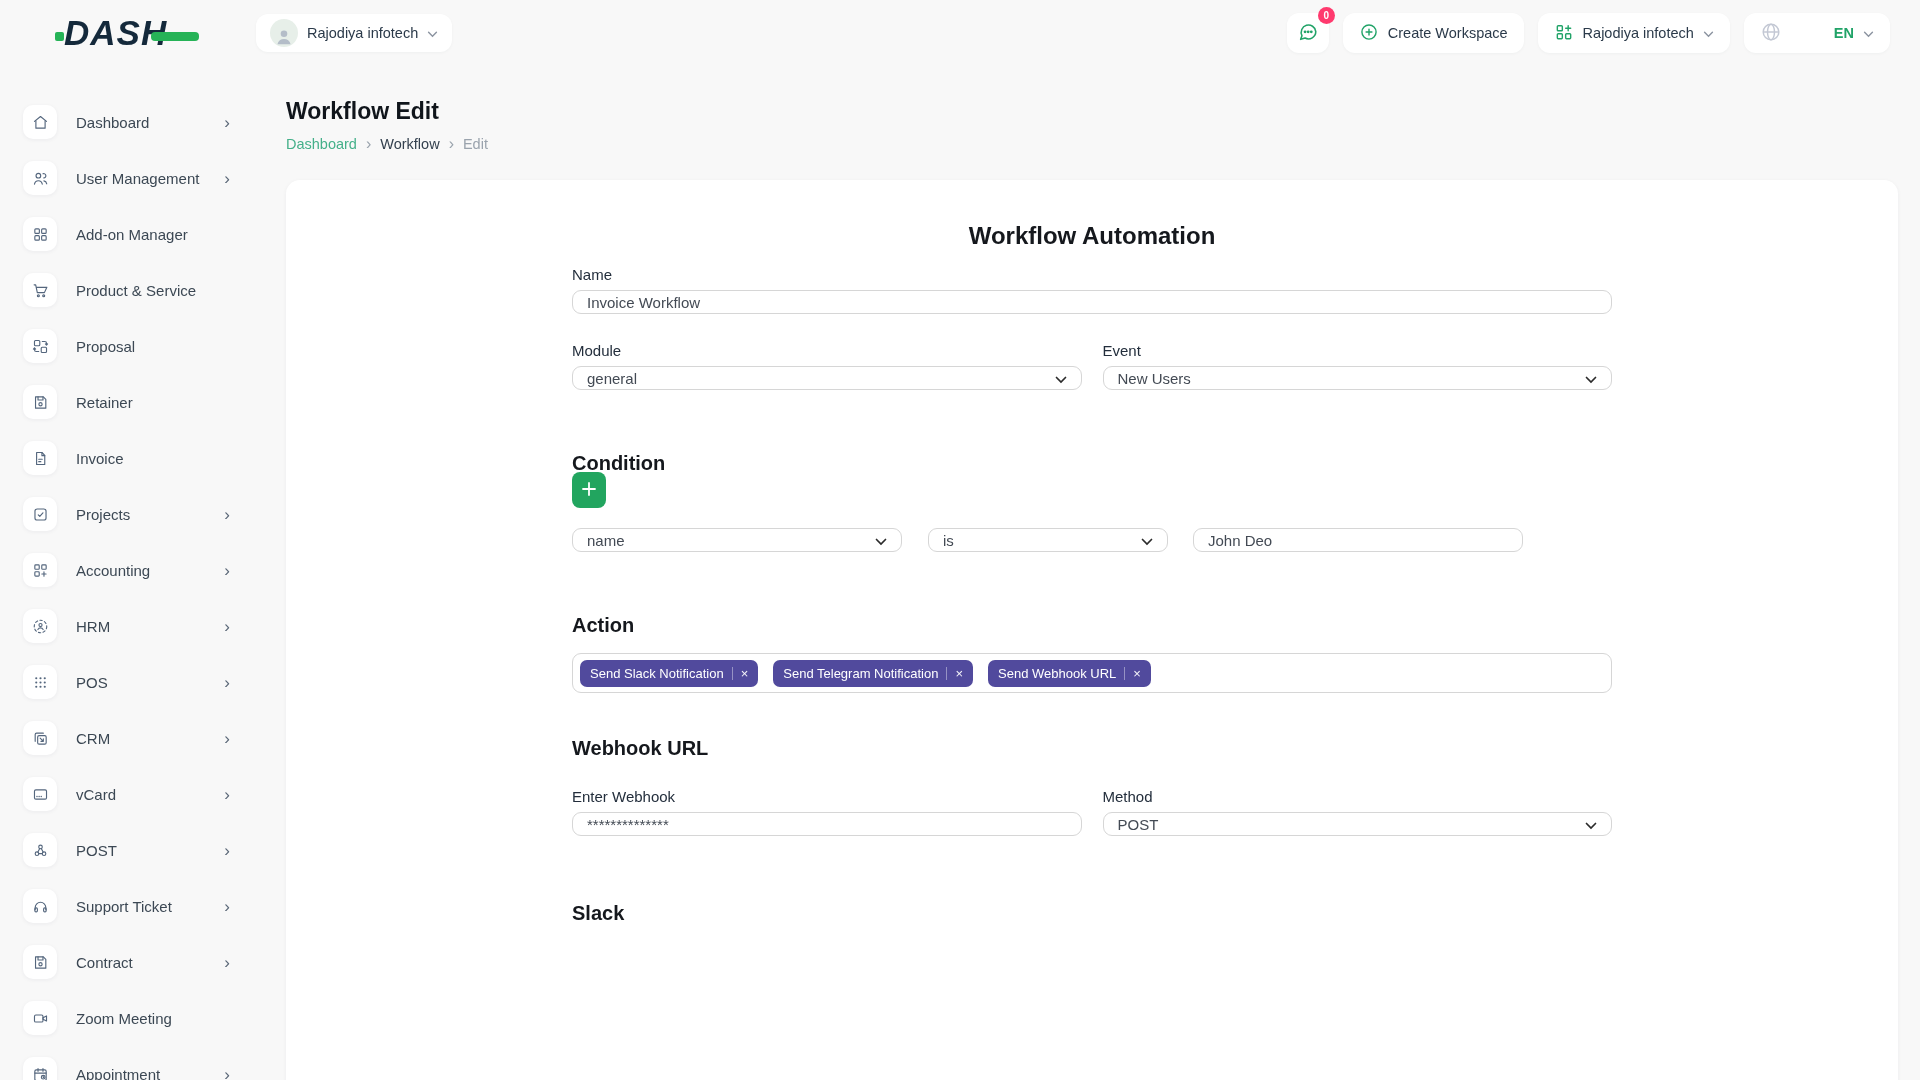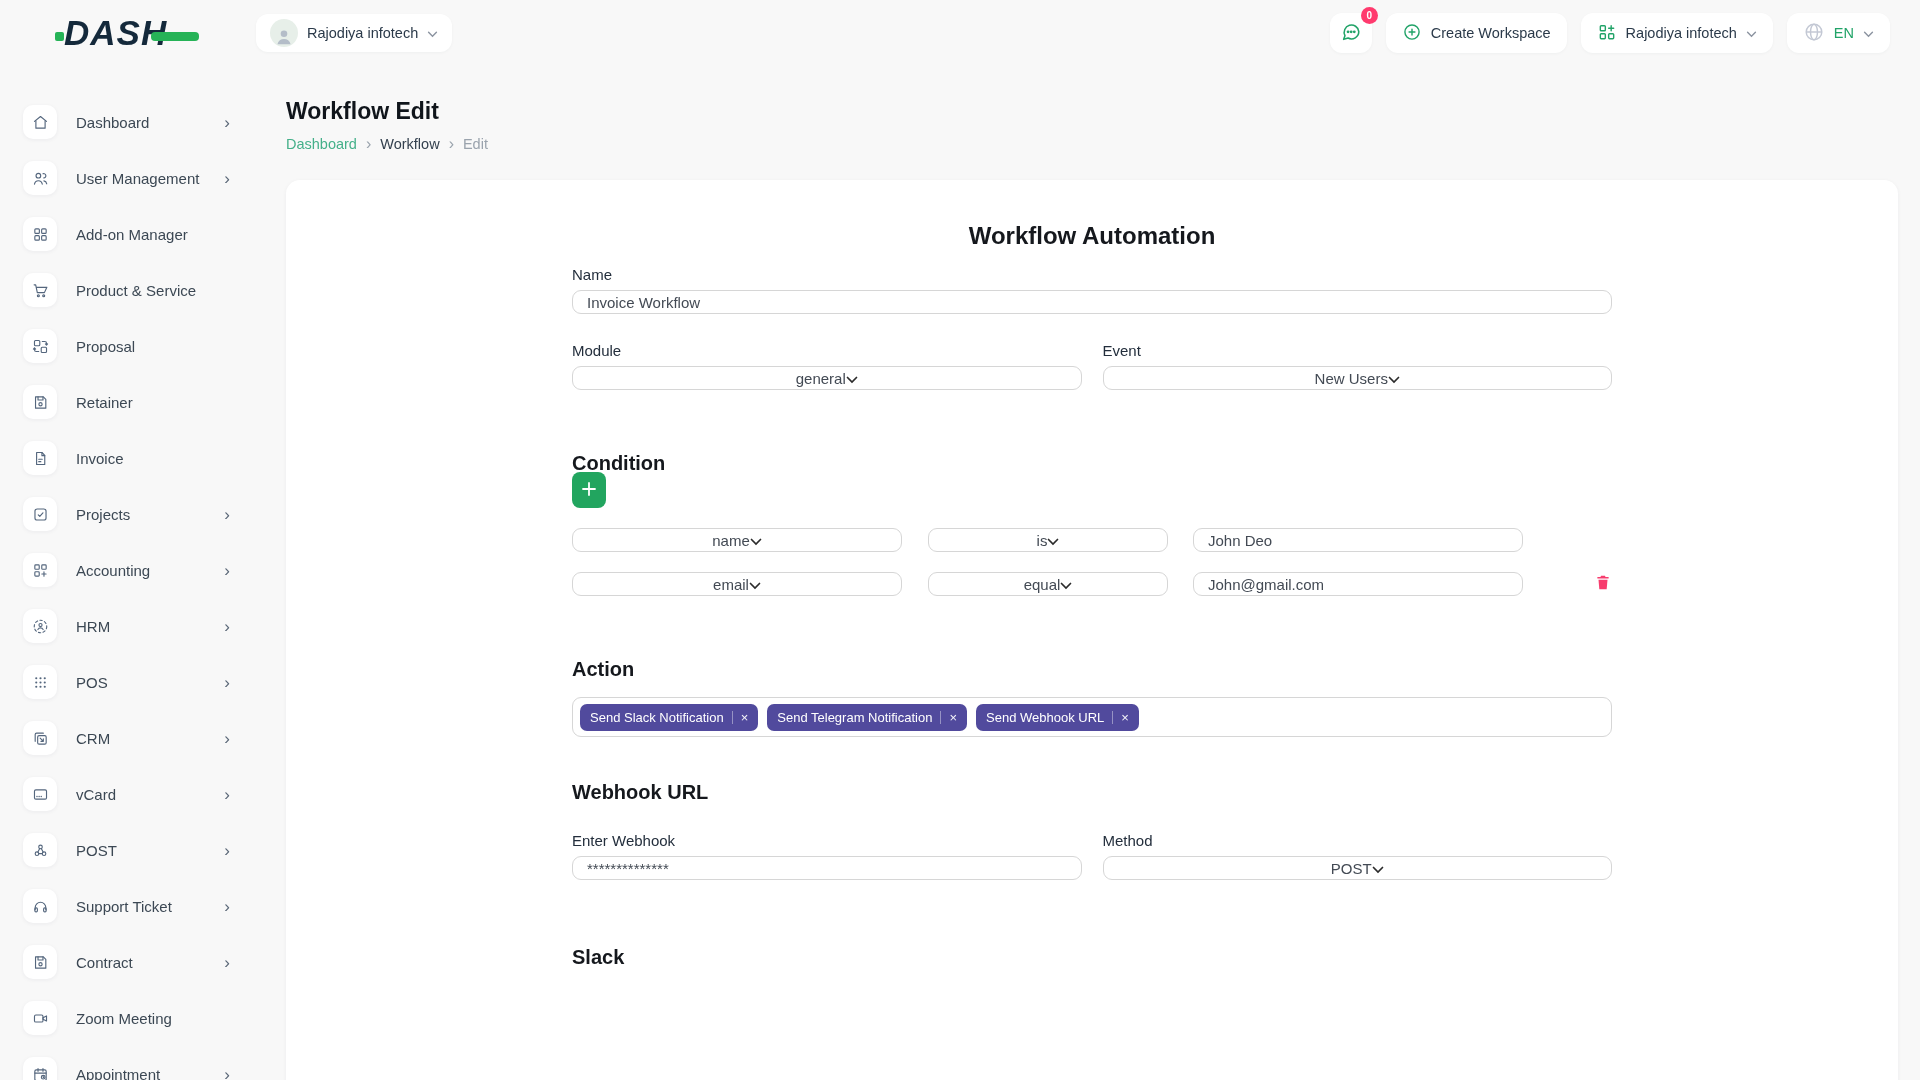--- a/index.html
+++ b/index.html
@@ -23,7 +23,7 @@
            color:#fff; font-size:10px; font-weight:700; display:flex; align-items:center; justify-content:center; padding:0 4px; }
   .pill .txt { white-space:nowrap; }
   .pill-pad { padding:0 16px; }
-  .green-txt { color:#21a368; font-weight:400; }
+  .green-txt { color:#21a368; font-weight:700;margin-left:43px; }
 
   
   .body-row { display:flex; height:1014px; }

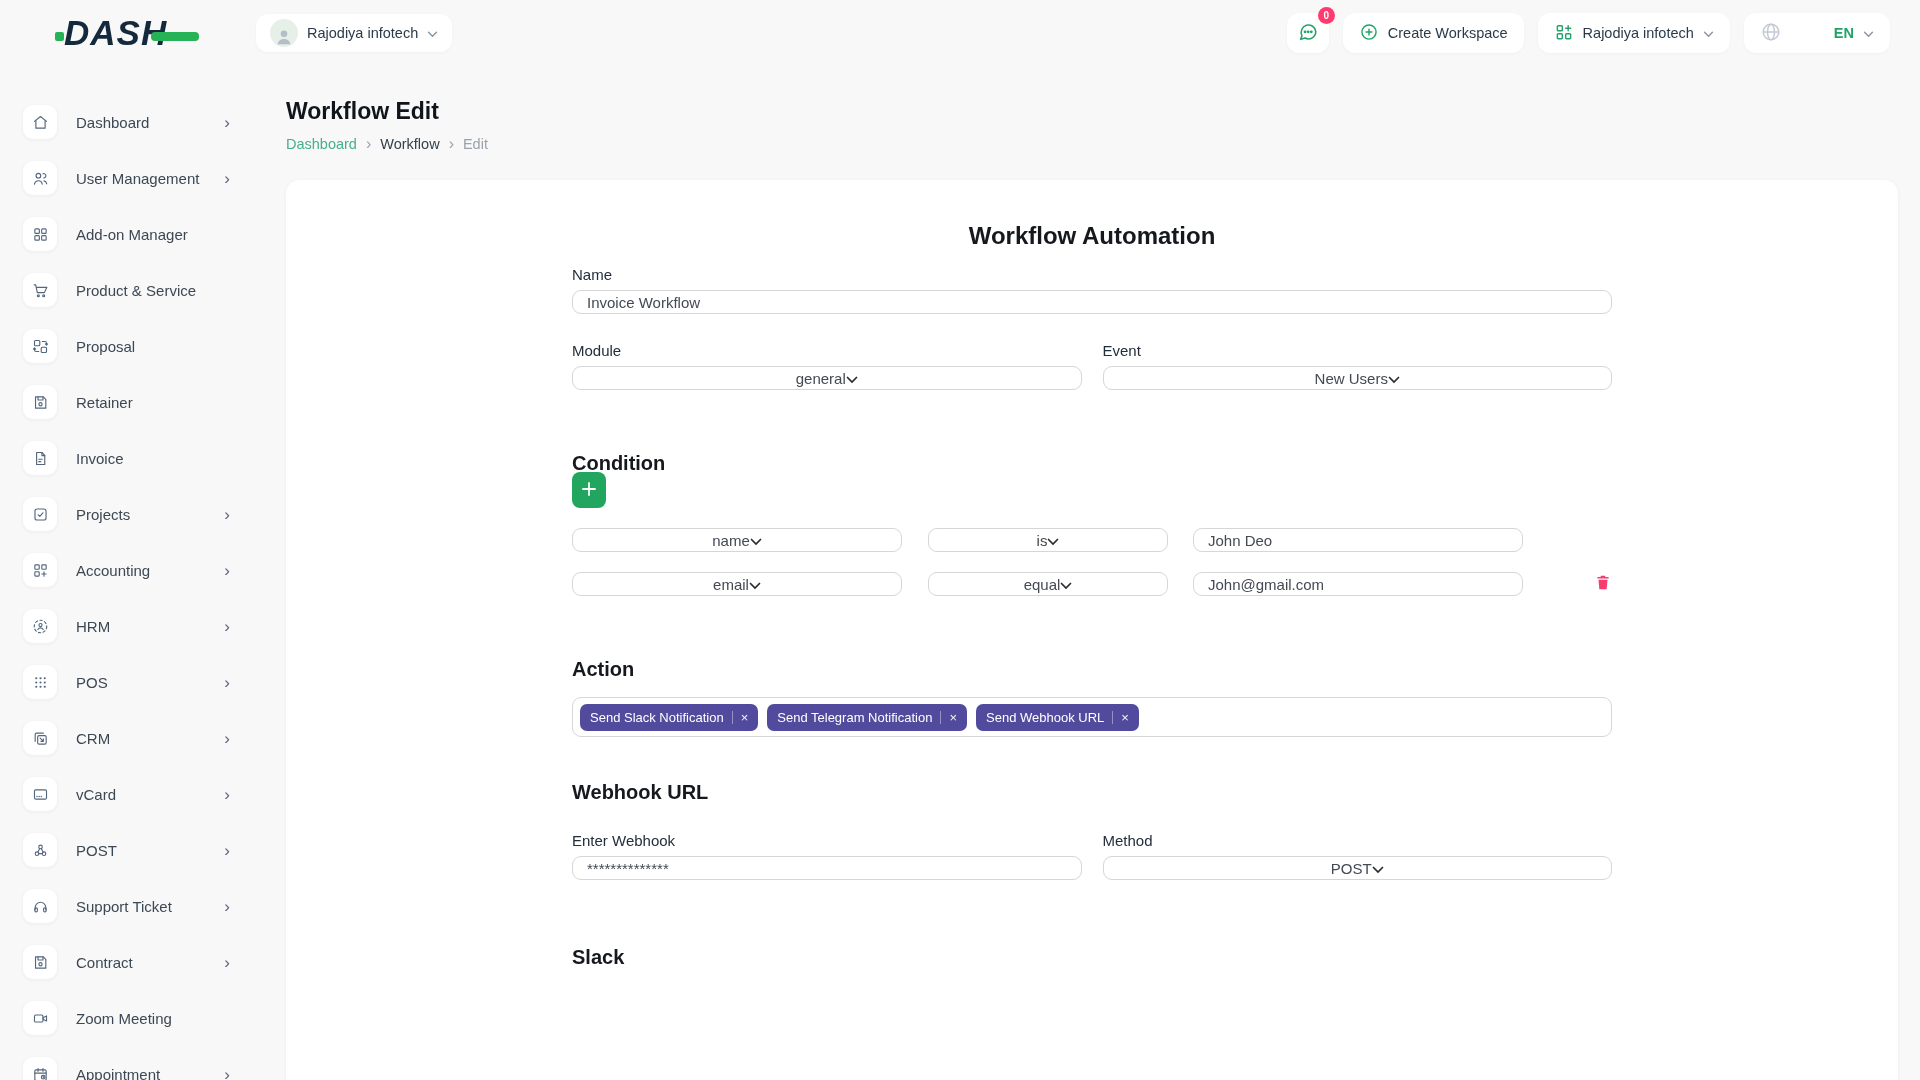--- a/index.html
+++ b/index.html
@@ -52,7 +52,7 @@
   input.tb, .selectbox { width:100%; height:24px; border:1px solid #d6d6d6; border-radius:9px; background:#fff;
           font-family:"Liberation Sans",sans-serif; font-size:15px; color:#434a54; padding:0 14px; outline:none; }
   input.tb { margin-top:7px; }
-  .selectbox { margin-top:7px; display:flex; align-items:center; justify-content:center; cursor:pointer; }
+  .selectbox { margin-top:7px; display:flex; align-items:center; justify-content:space-between; cursor:pointer; }
   .section-h { margin-top:44px; font-size:20px; font-weight:700; color:#15181d; }
   .grid-2 { display:grid; grid-template-columns:1fr 1fr; column-gap:27px; margin-top:28px;gap:21px; }
 

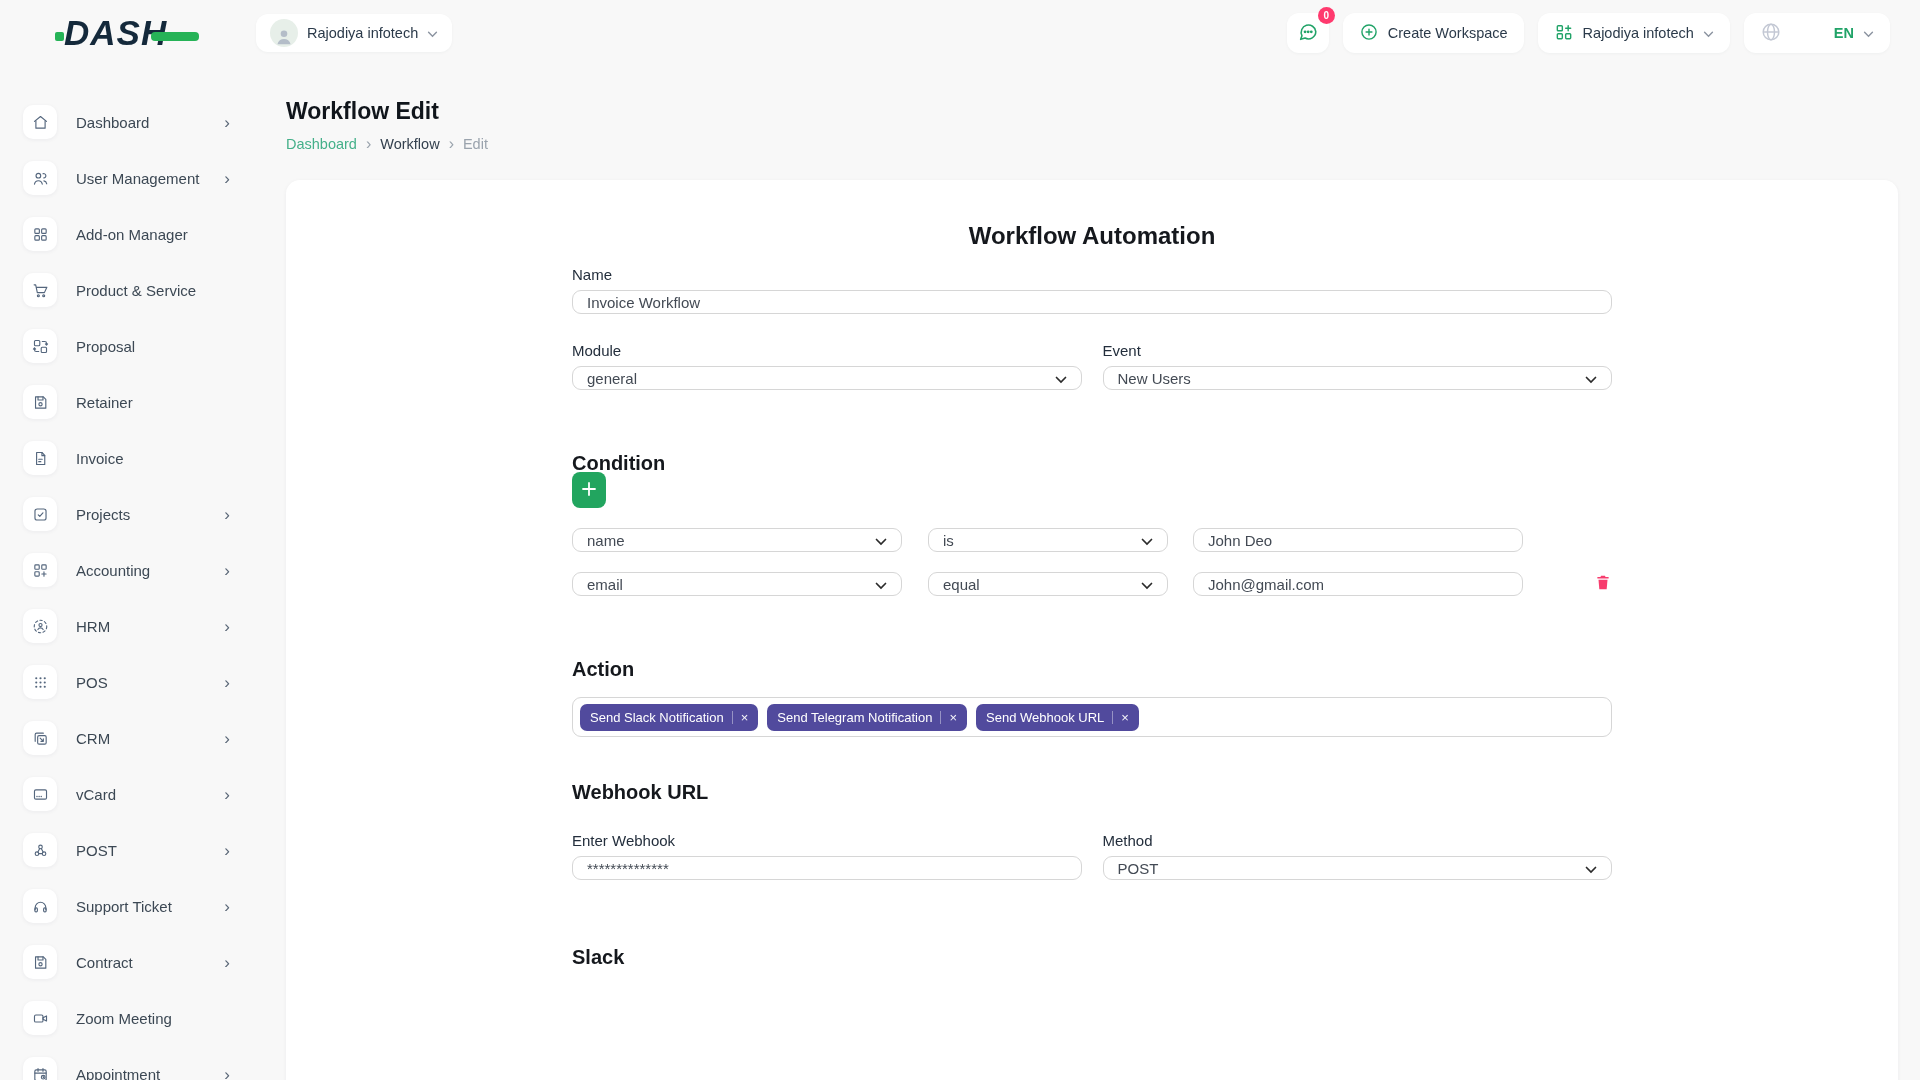--- a/index.html
+++ b/index.html
@@ -435,31 +435,6 @@
     <input class="tb w330b hl" type="text" value="John Deo" style="">
     <div class="cond-del">
       <button class="btn-trash" style="visibility: hidden;">
-        <span>
-          <svg width="18" height="19" viewBox="0 0 24 24" fill="#f73d6e">
-                      <path d="M9.3 3h5.4l.6 1.7h4.2v2.1H4.5V4.7h4.2z"></path>
-                      <path d="M6 8.3h12L16.9 21H7.1z"></path>
-                    </svg>
-        </span>
-      </button>
-    </div>
-  </div>
-            <div class="cond-row">
-    <div class="selectbox w330">
-      <span class="fld">email</span>
-      <span><svg width="12" height="8" viewBox="0 0 12 8">
-                    <path d="M1.5 1.5L6 6l4.5-4.5" stroke="#2b2b2b" stroke-width="1.7" fill="none" stroke-linecap="round"></path>
-                  </svg></span>
-    </div>
-    <div class="selectbox w240">
-      <span class="op">equal</span>
-      <span><svg width="12" height="8" viewBox="0 0 12 8">
-                    <path d="M1.5 1.5L6 6l4.5-4.5" stroke="#2b2b2b" stroke-width="1.7" fill="none" stroke-linecap="round"></path>
-                  </svg></span>
-    </div>
-    <input class="tb w330b" type="text" value="John@gmail.com" style="">
-    <div class="cond-del">
-      <button class="btn-trash">
         <span>
           <svg width="18" height="19" viewBox="0 0 24 24" fill="#f73d6e">
                       <path d="M9.3 3h5.4l.6 1.7h4.2v2.1H4.5V4.7h4.2z"></path>

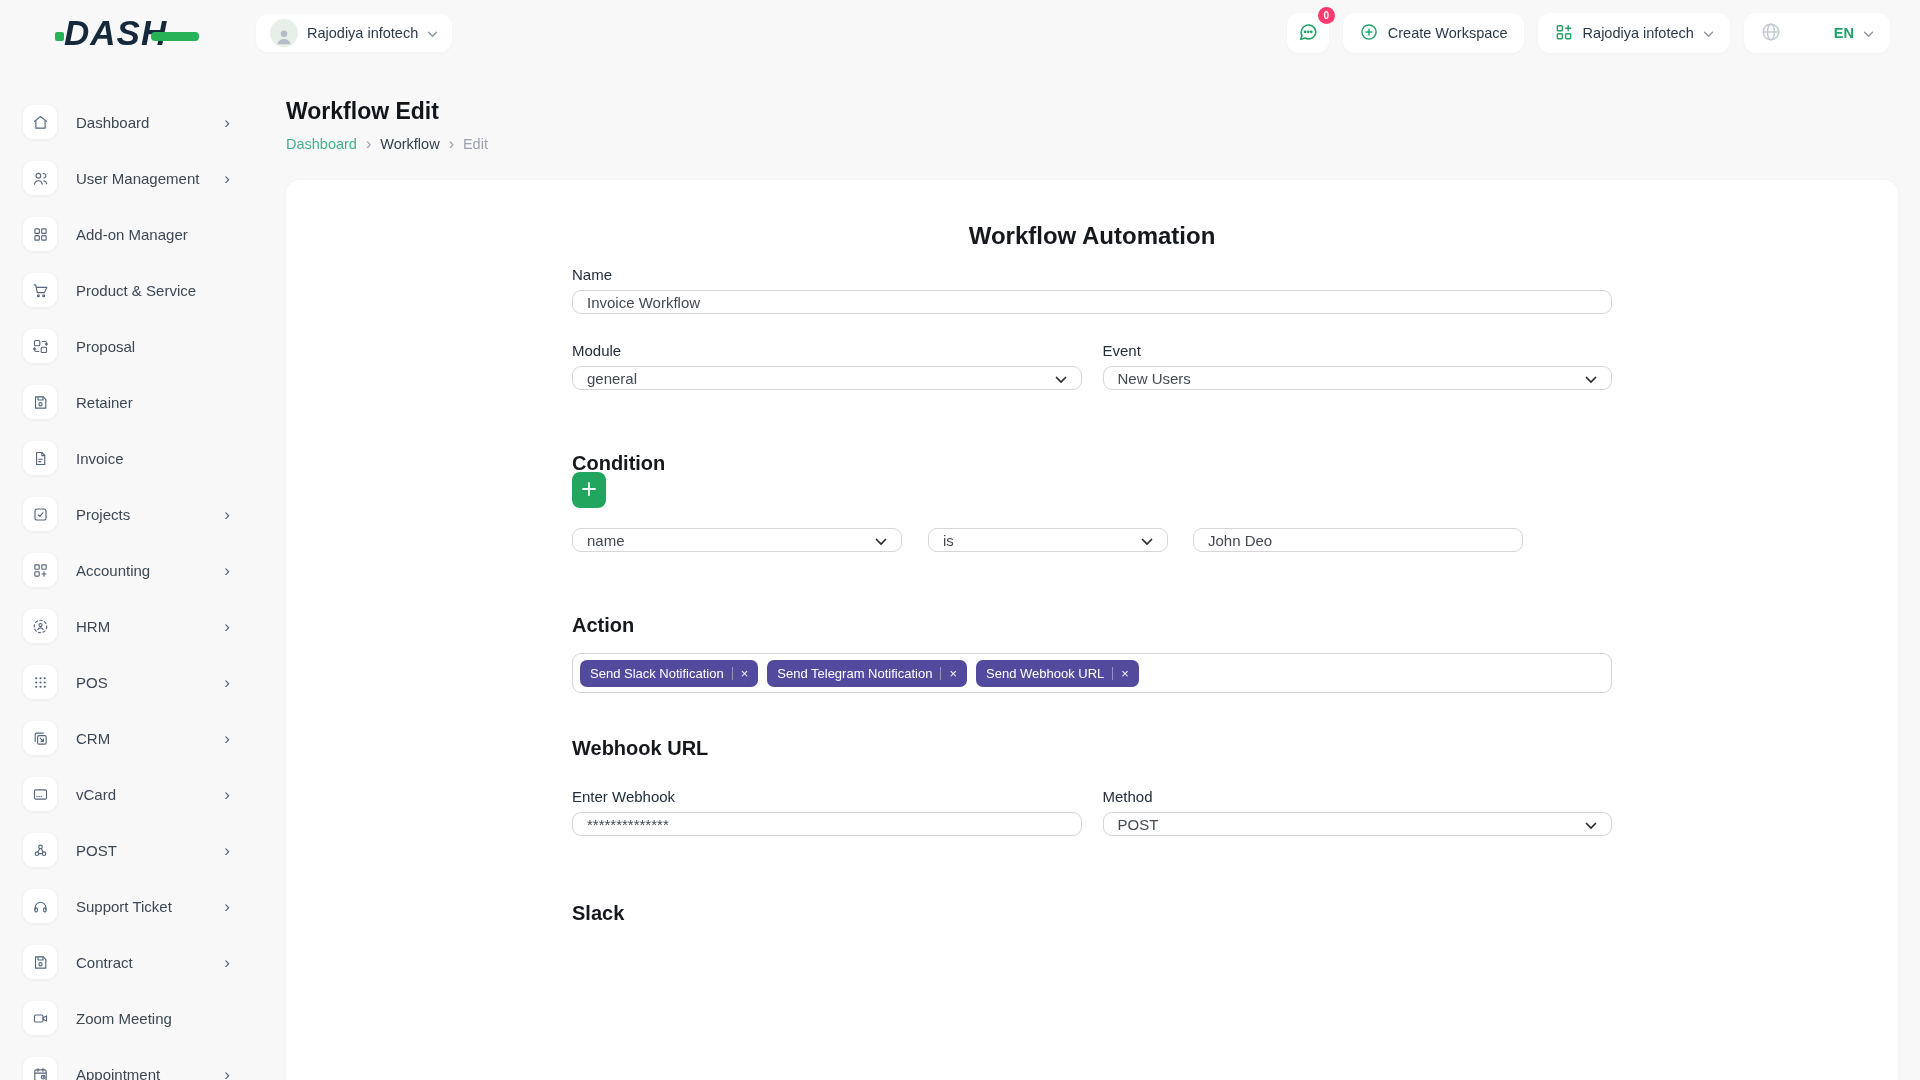--- a/index.html
+++ b/index.html
@@ -70,7 +70,7 @@
   .btn-trash { background:none; border:none; cursor:pointer; color:#f73d6e; padding:0; }
 
   .action-box { margin-top:16px; width:100%; min-height:40px; border:1px solid #d6d6d6; border-radius:9px;
-                display:flex; align-items:center; gap:9px; padding:0 7px; }
+                display:flex; align-items:center; gap:15px; padding:0 7px; }
   .tag { background:#514a9d; color:#fff; border-radius:7px; height:27px; display:flex; align-items:center;
          padding:0 10px; font-size:13px; gap:8px; white-space:nowrap; }
   .tag .sep { width:1px; height:13px; background:rgba(255,255,255,0.4); }

